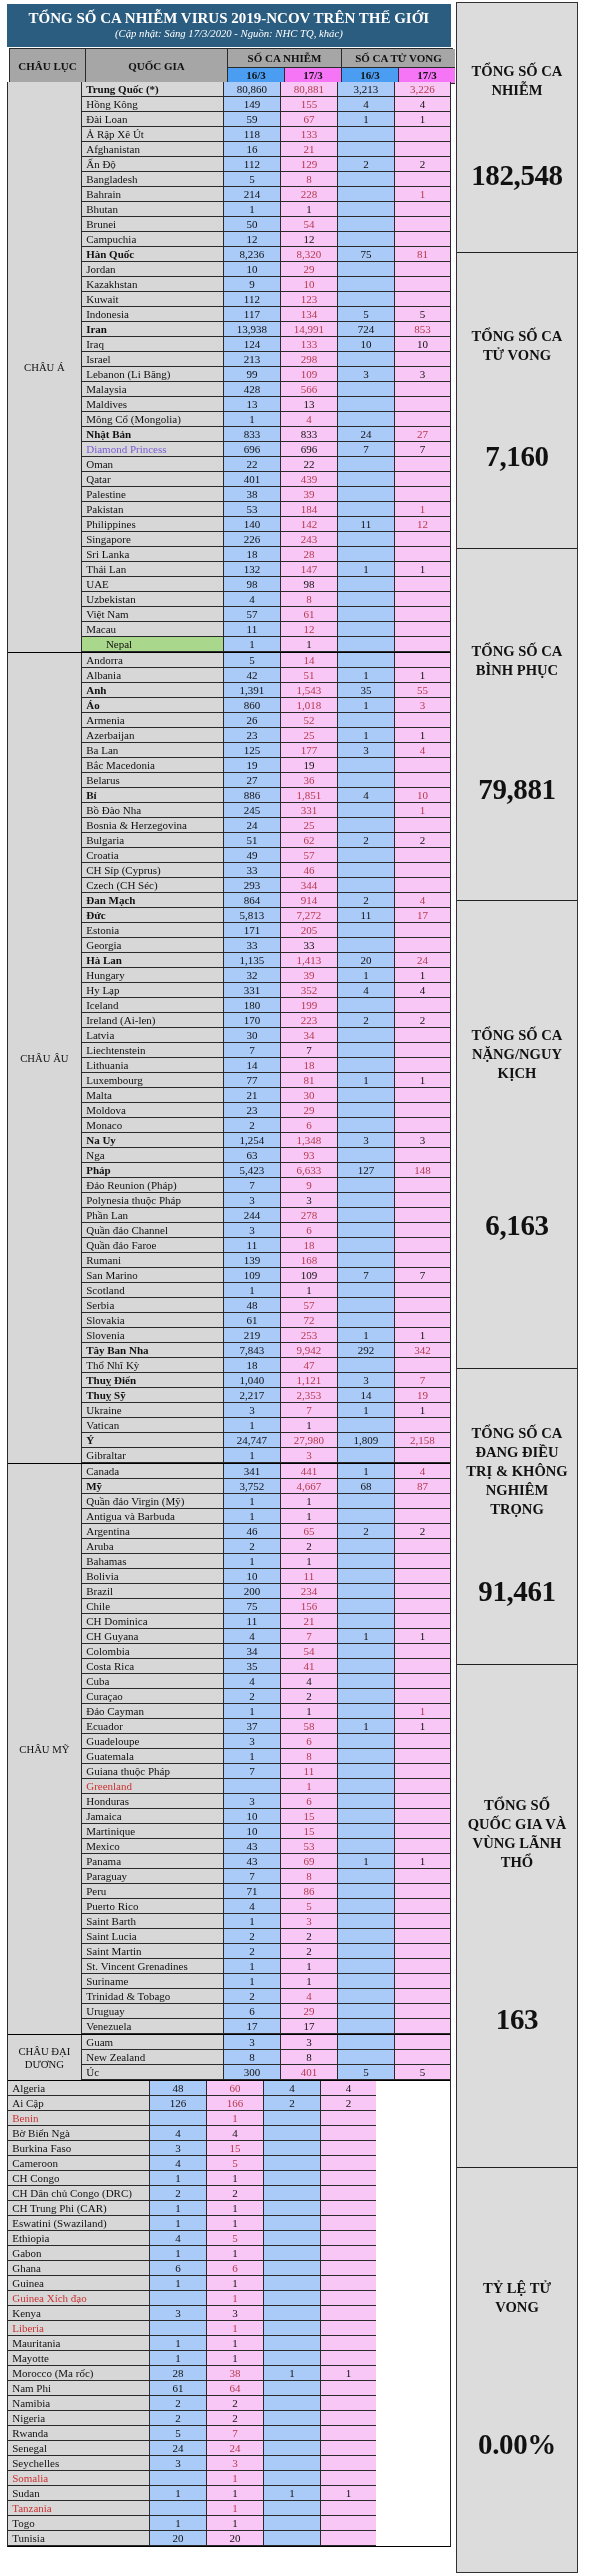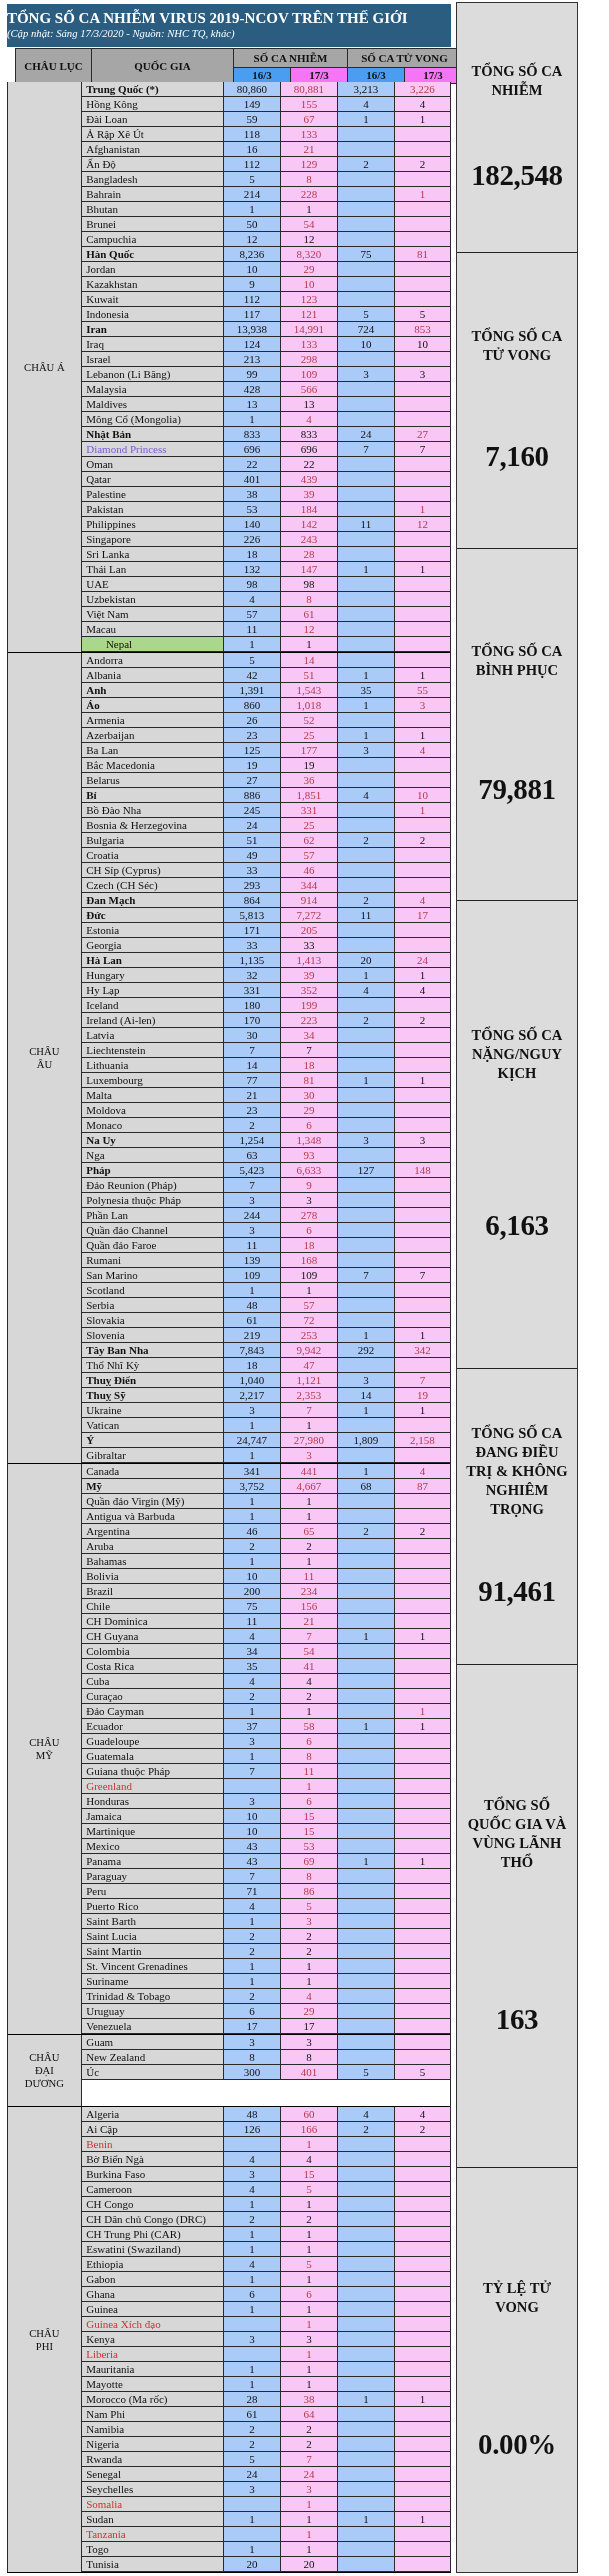--- a/index.html
+++ b/index.html
@@ -14,7 +14,7 @@
 
   
   .title-bar{position:absolute;left:6.9px;top:4.3px;width:444px;height:43px;background:var(--titlebar);
-    color:#fff;display:flex;flex-direction:column;align-items:flex-start;justify-content:center;text-align:center;}
+    color:#fff;display:flex;flex-direction:column;align-items:center;justify-content:center;text-align:center;}
   .title-main{font-weight:bold;font-size:15px;line-height:17px;}
   .title-sub{font-style:italic;font-size:10.7px;line-height:13.7px;}
 

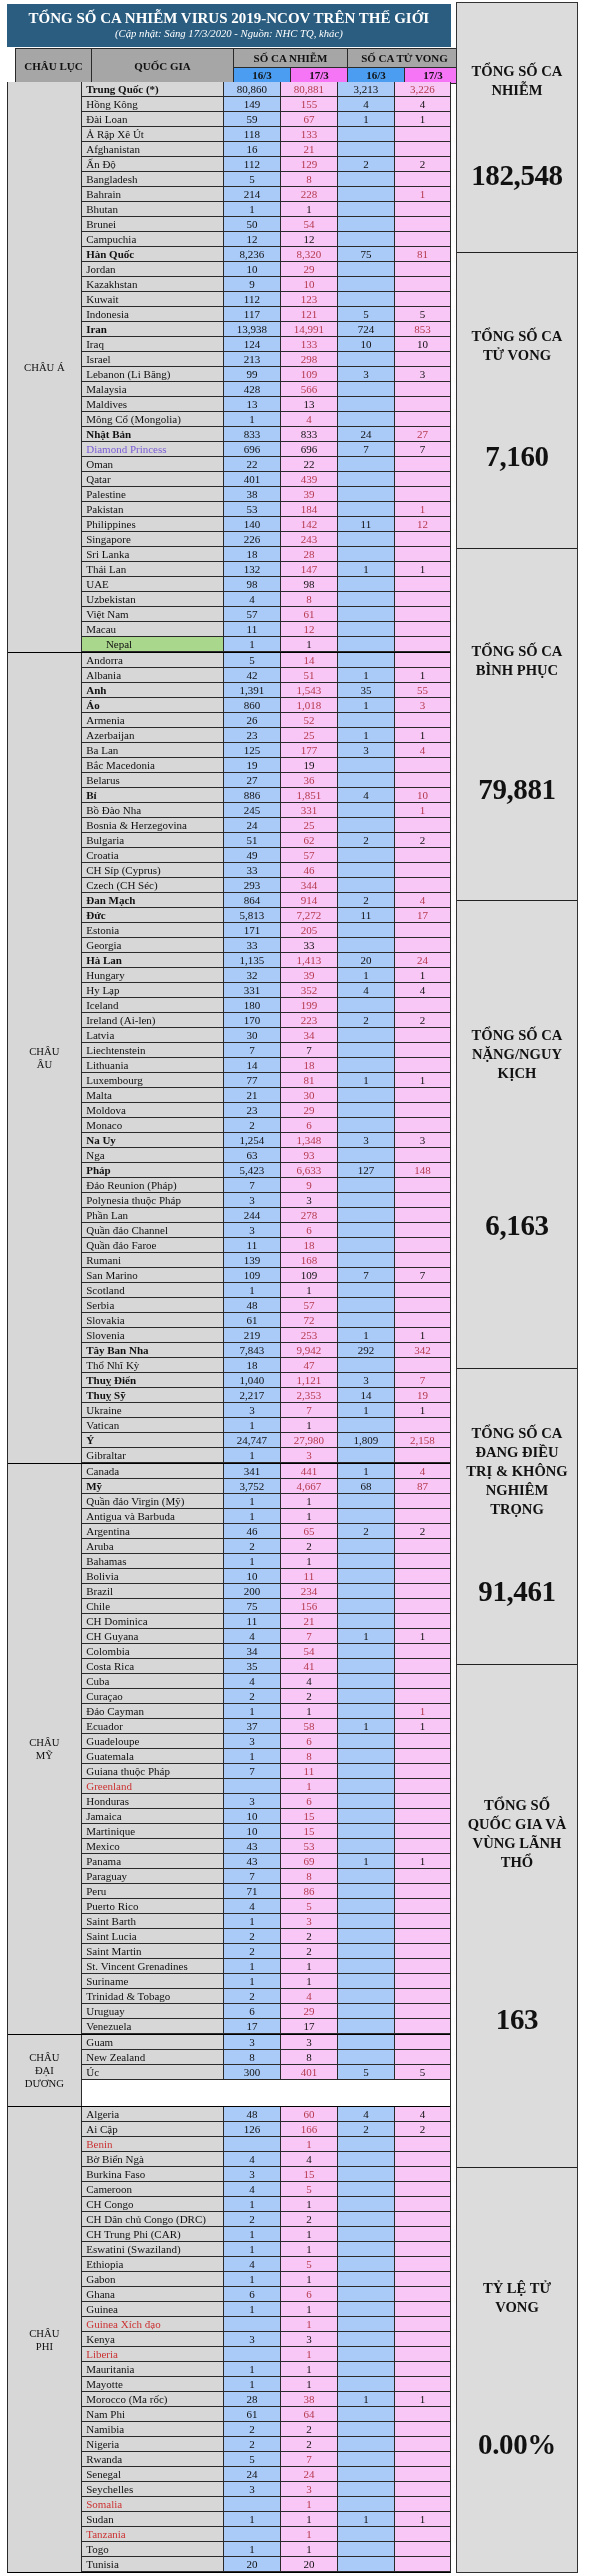--- a/index.html
+++ b/index.html
@@ -19,7 +19,7 @@
   .title-sub{font-style:italic;font-size:10.7px;line-height:13.7px;}
 
   
-  .thead{position:absolute;left:15px;top:48px;width:444px;height:34px;display:grid;
+  .thead{position:absolute;left:9px;top:48px;width:444px;height:34px;display:grid;
     grid-template-columns:76px 142px 57px 57px 57px 56px;grid-template-rows:19px 15.5px;
     box-sizing:border-box;border:0.9px solid var(--bd);font-weight:bold;}
   .thead .hc{box-sizing:border-box;border-right:0.9px solid var(--bd);border-bottom:0.9px solid var(--bd);

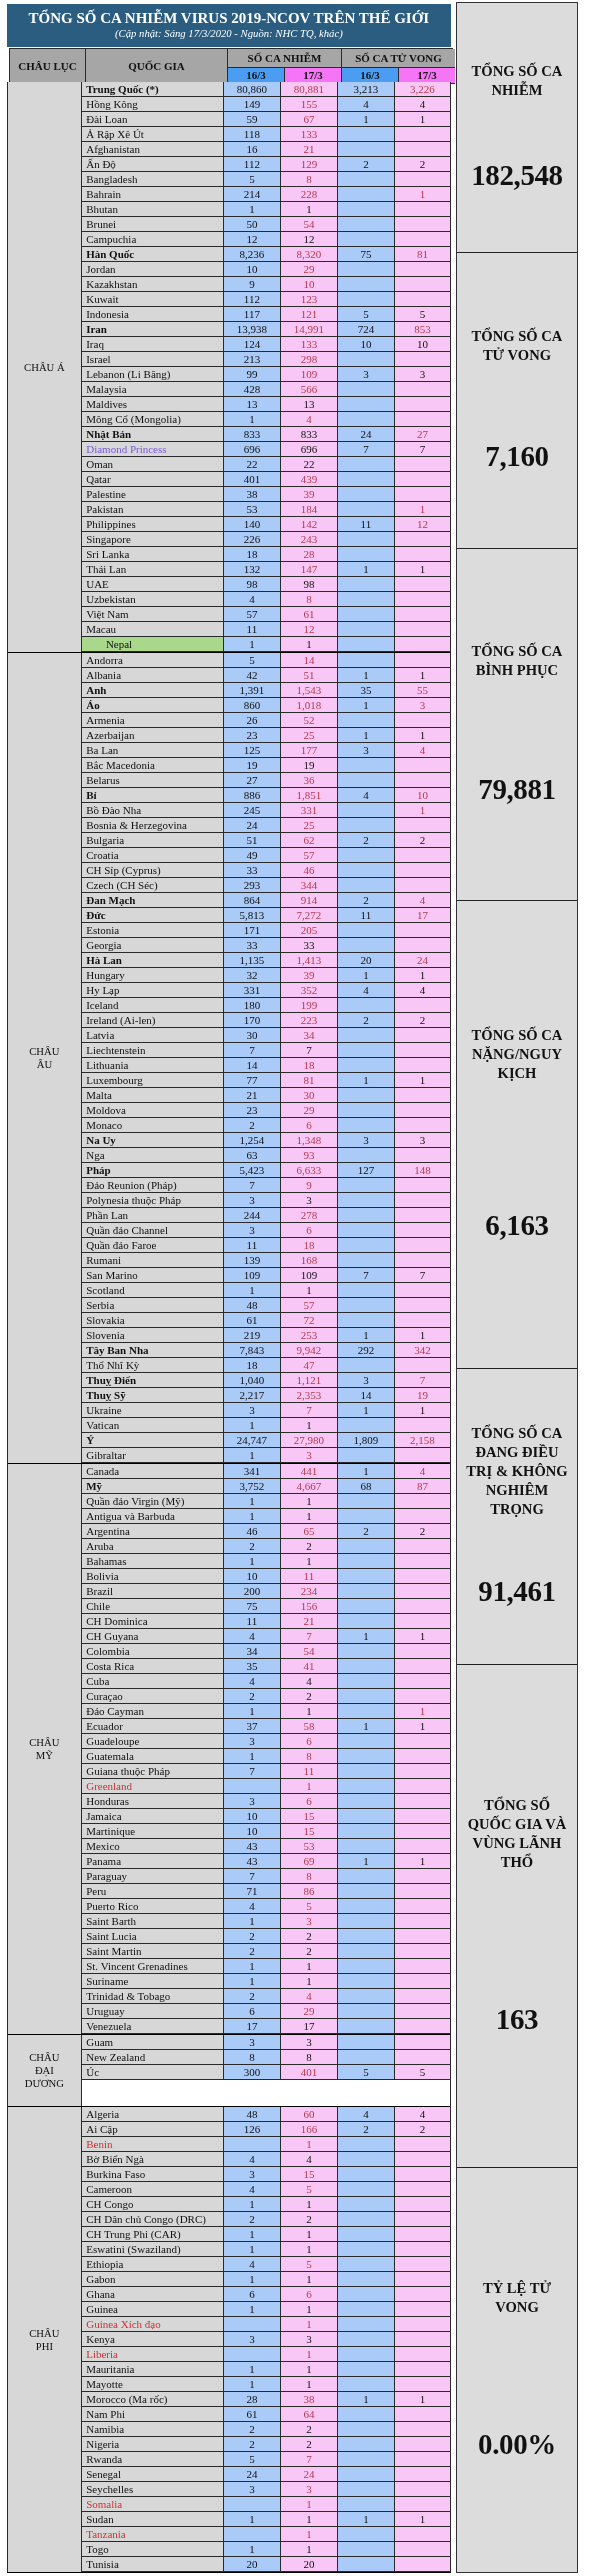--- a/index.html
+++ b/index.html
@@ -196,7 +196,7 @@
           <div class="trow">
             <div class="cell c-name">Indonesia</div>
             <div class="cell c-n16">117</div>
-            <div class="cell c-n17 red">121</div>
+            <div class="cell c-n17 red">134</div>
             <div class="cell c-d16">5</div>
             <div class="cell c-d17">5</div>
           </div>

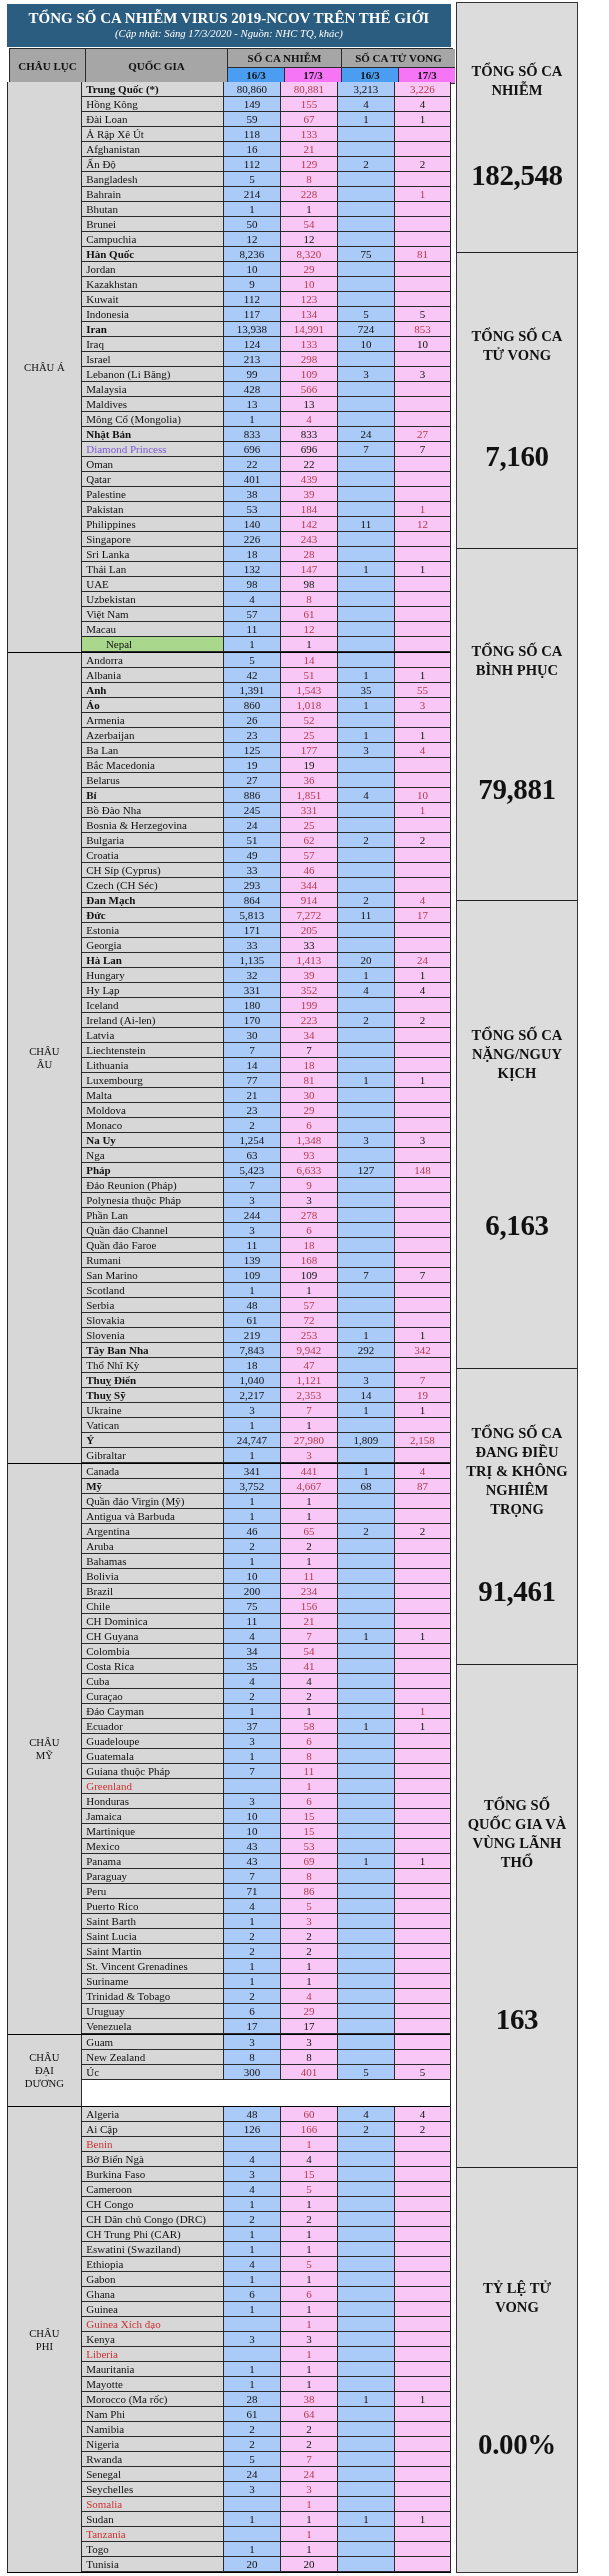--- a/index.html
+++ b/index.html
@@ -38,7 +38,7 @@
   .cgroup{display:flex;border-top:1.7px solid #000;}
   .cgroup:first-child{border-top:none;}
   .cname{width:76px;box-sizing:border-box;background:var(--cgray);border-right:0.9px solid var(--bd);
-    display:flex;align-items:center;justify-content:center;text-align:center;font-size:10.7px;line-height:13px;padding:16px;}
+    display:flex;align-items:center;justify-content:center;text-align:center;font-size:10.7px;line-height:13px;padding:7px;}
   .rows{flex:1;}
   .trow{display:grid;grid-template-columns:142px 57px 57px 57px 55px;height:15px;}
   .cell{box-sizing:border-box;border-right:0.9px solid var(--bd);border-bottom:0.9px solid var(--bd);

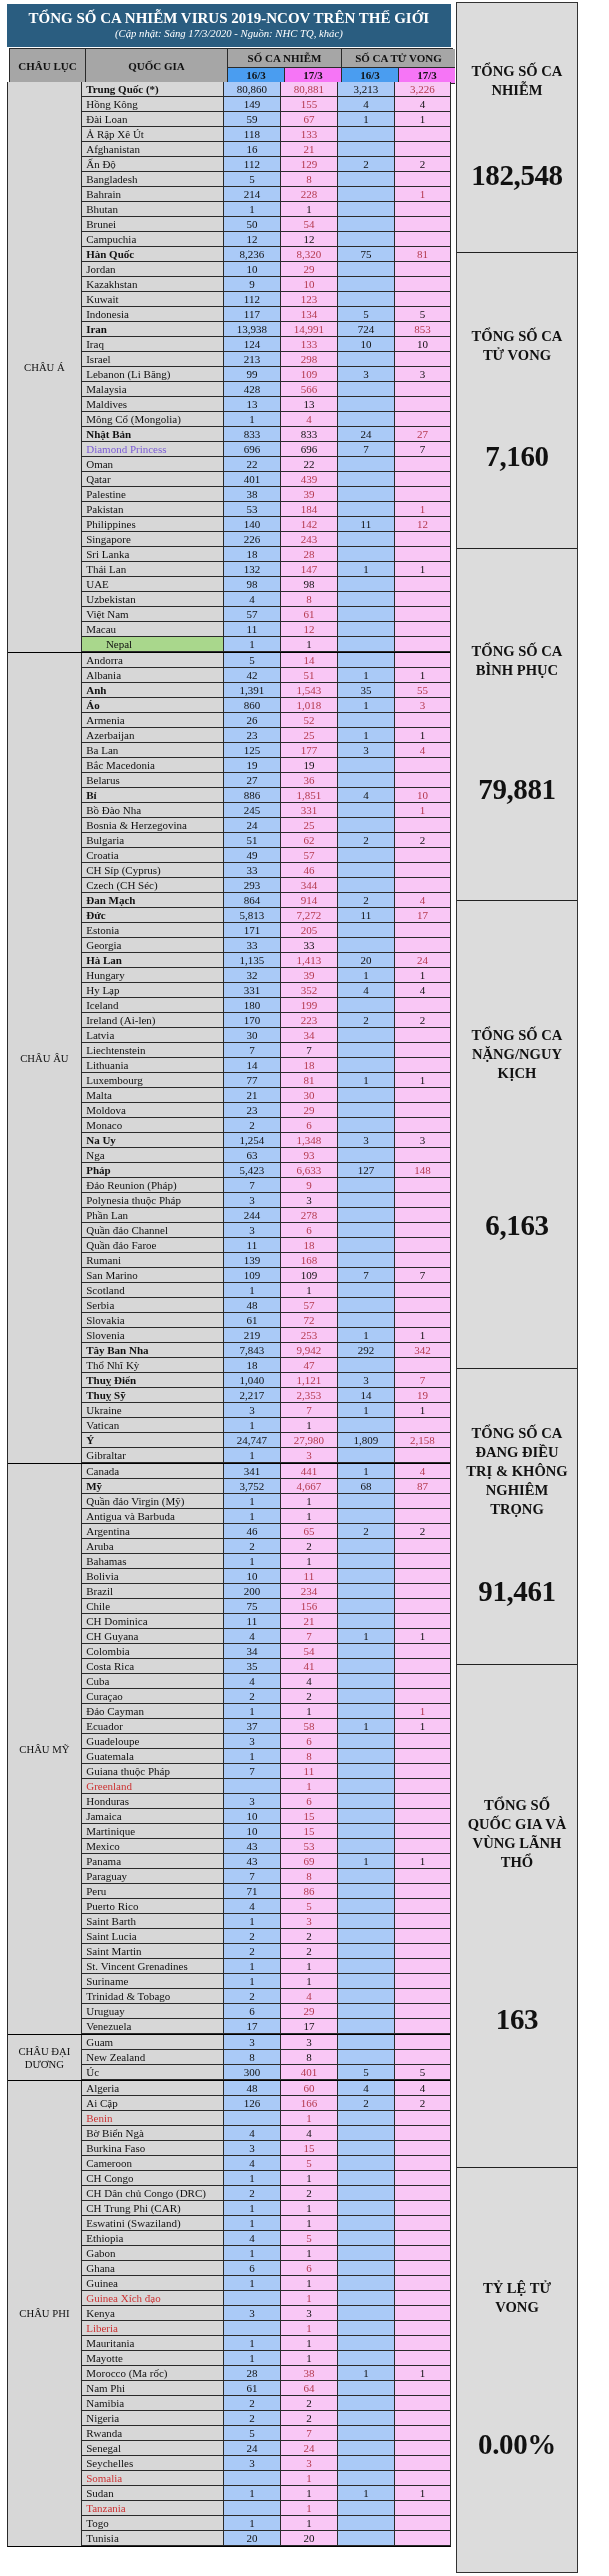--- a/index.html
+++ b/index.html
@@ -1037,7 +1037,6 @@
         </div>
       </div>
       <div class="cgroup">
-        <div class="cname">CHÂU PHI</div>
         <div class="rows">
           <div class="trow">
             <div class="cell c-name">Algeria</div>

